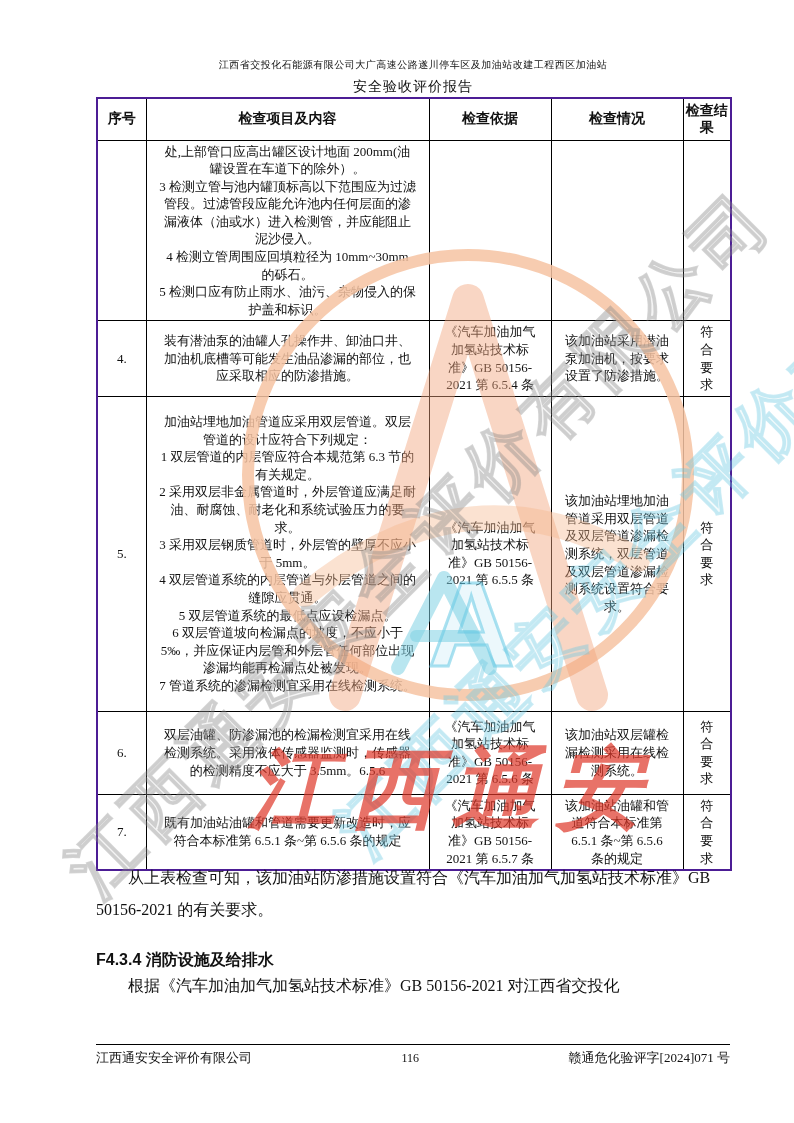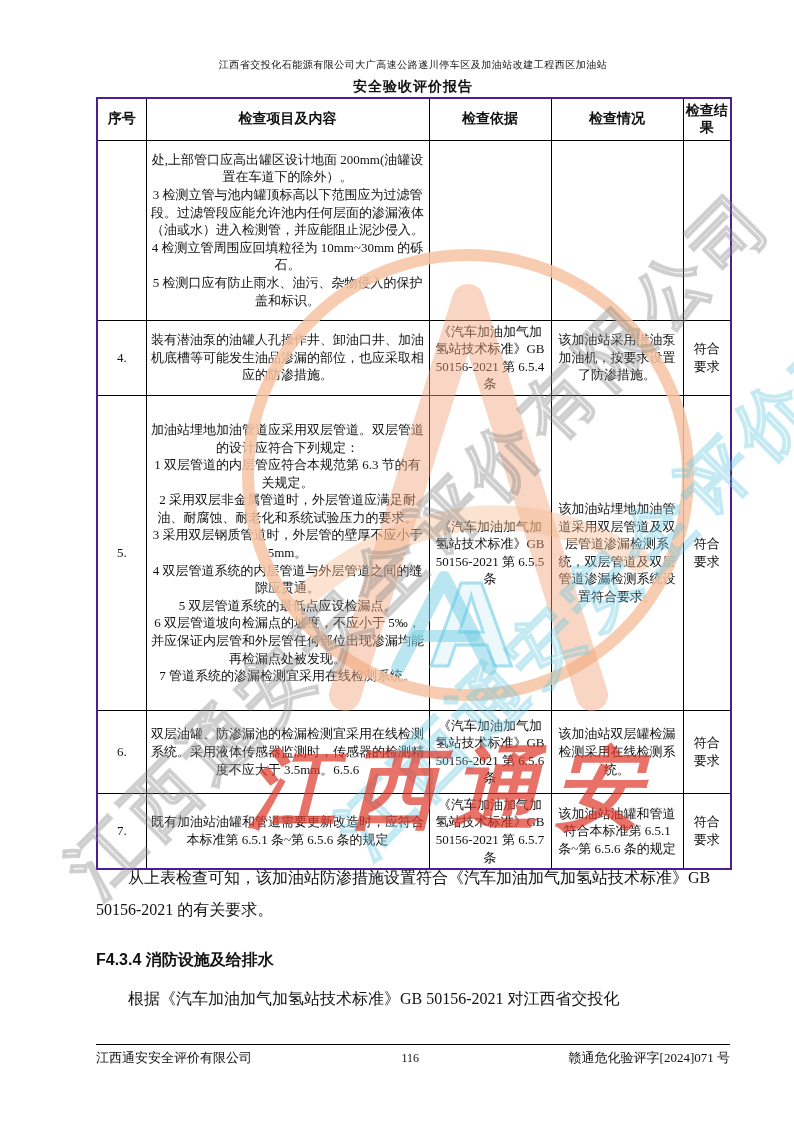--- a/index.html
+++ b/index.html
@@ -15,7 +15,7 @@
   
   .doc-header { position:absolute; top:56px; left:96px; width:634px; text-align:center; }
   .doc-header .t1 { font-size:10px; line-height:18px; letter-spacing:0.5px; }
-  .doc-header .t2 { font-size:14px; line-height:18px; margin-top:4px; letter-spacing:1px;font-weight:bold; }
+  .doc-header .t2 { font-size:14px; line-height:18px; margin-top:4px; letter-spacing:1px; }
 
   
   table.inspect {

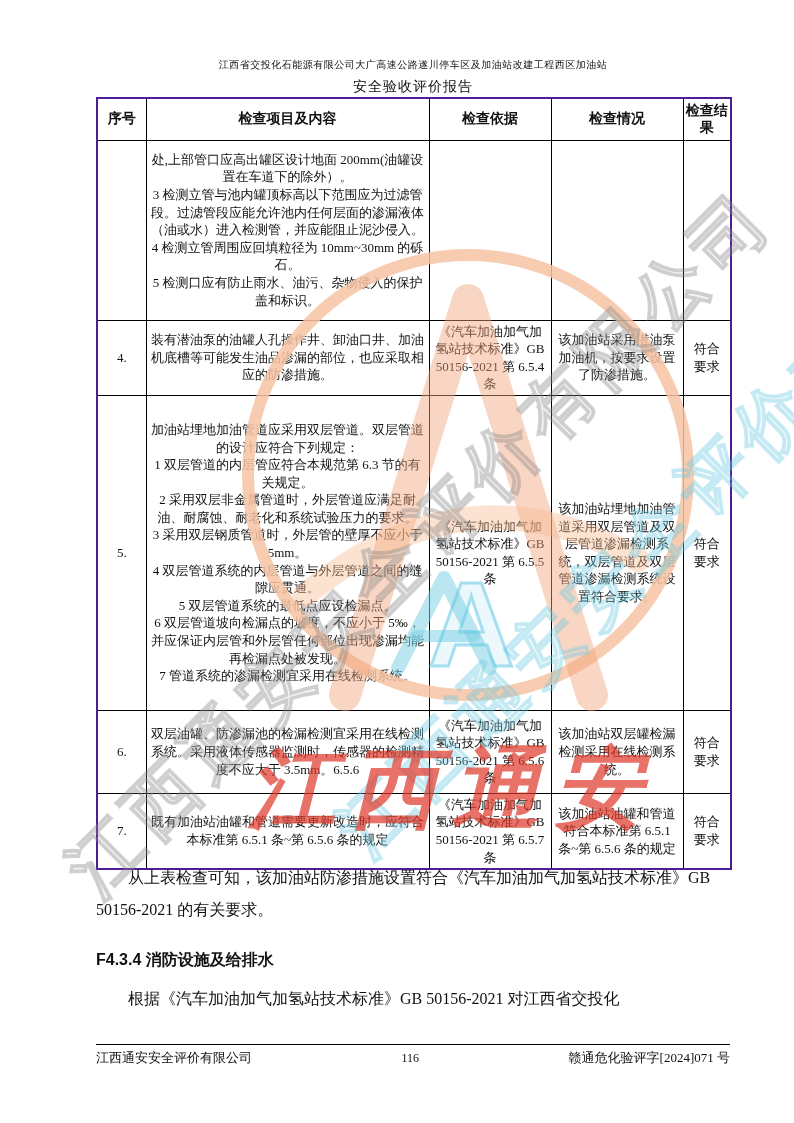--- a/index.html
+++ b/index.html
@@ -28,7 +28,7 @@
   table.inspect th, table.inspect td {
     border:1px solid #000;
     vertical-align:middle;
-    padding:2px 4px;
+    padding:2px 12px;
     overflow:hidden;
   }
   table.inspect th { font-weight:bold; font-size:14px; text-align:center; height:42px; padding:2px 1px; }

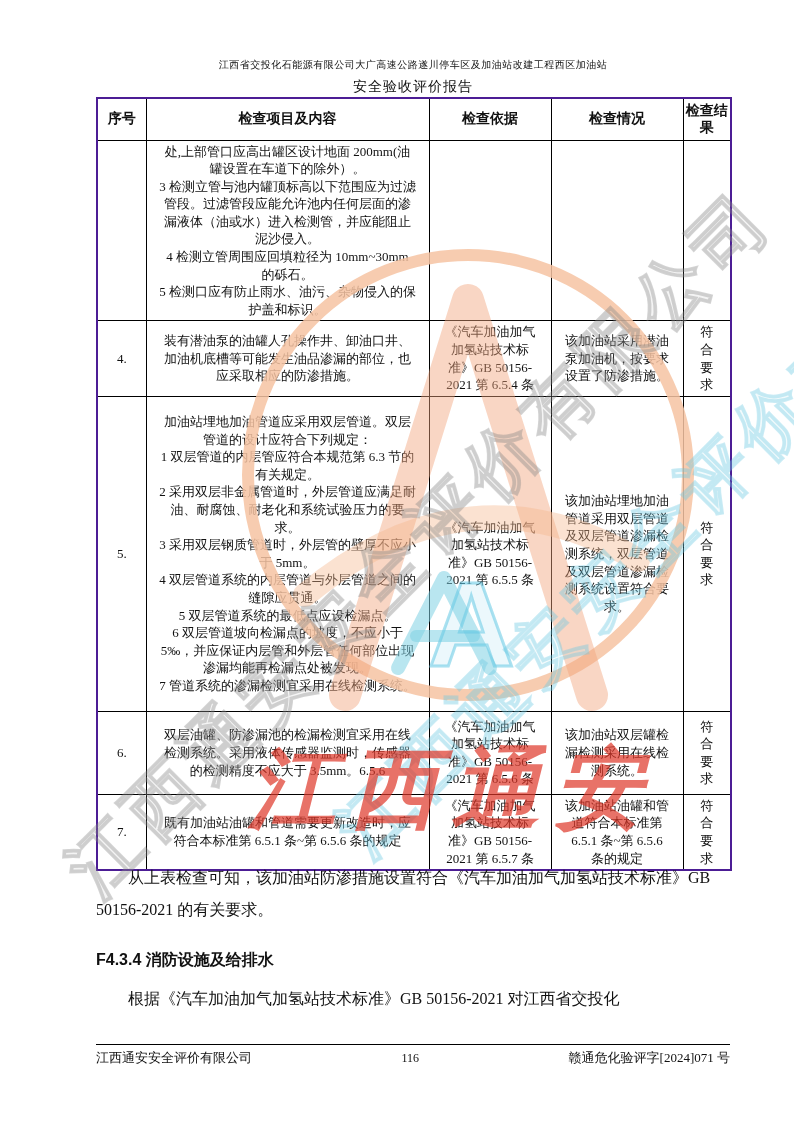--- a/index.html
+++ b/index.html
@@ -47,7 +47,7 @@
   .body-para { font-size:16px; line-height:32px; text-indent:2em; }
   .sec-heading { font-family:"Liberation Sans","DejaVu Sans",sans-serif; font-weight:bold; font-size:16px; line-height:20px; margin-top:24px; }
   .sec-heading + .sec-heading { margin-top:16px; }
-  .last-para { margin-top:13px; }
+  .last-para { }
 
   
   .footer {

